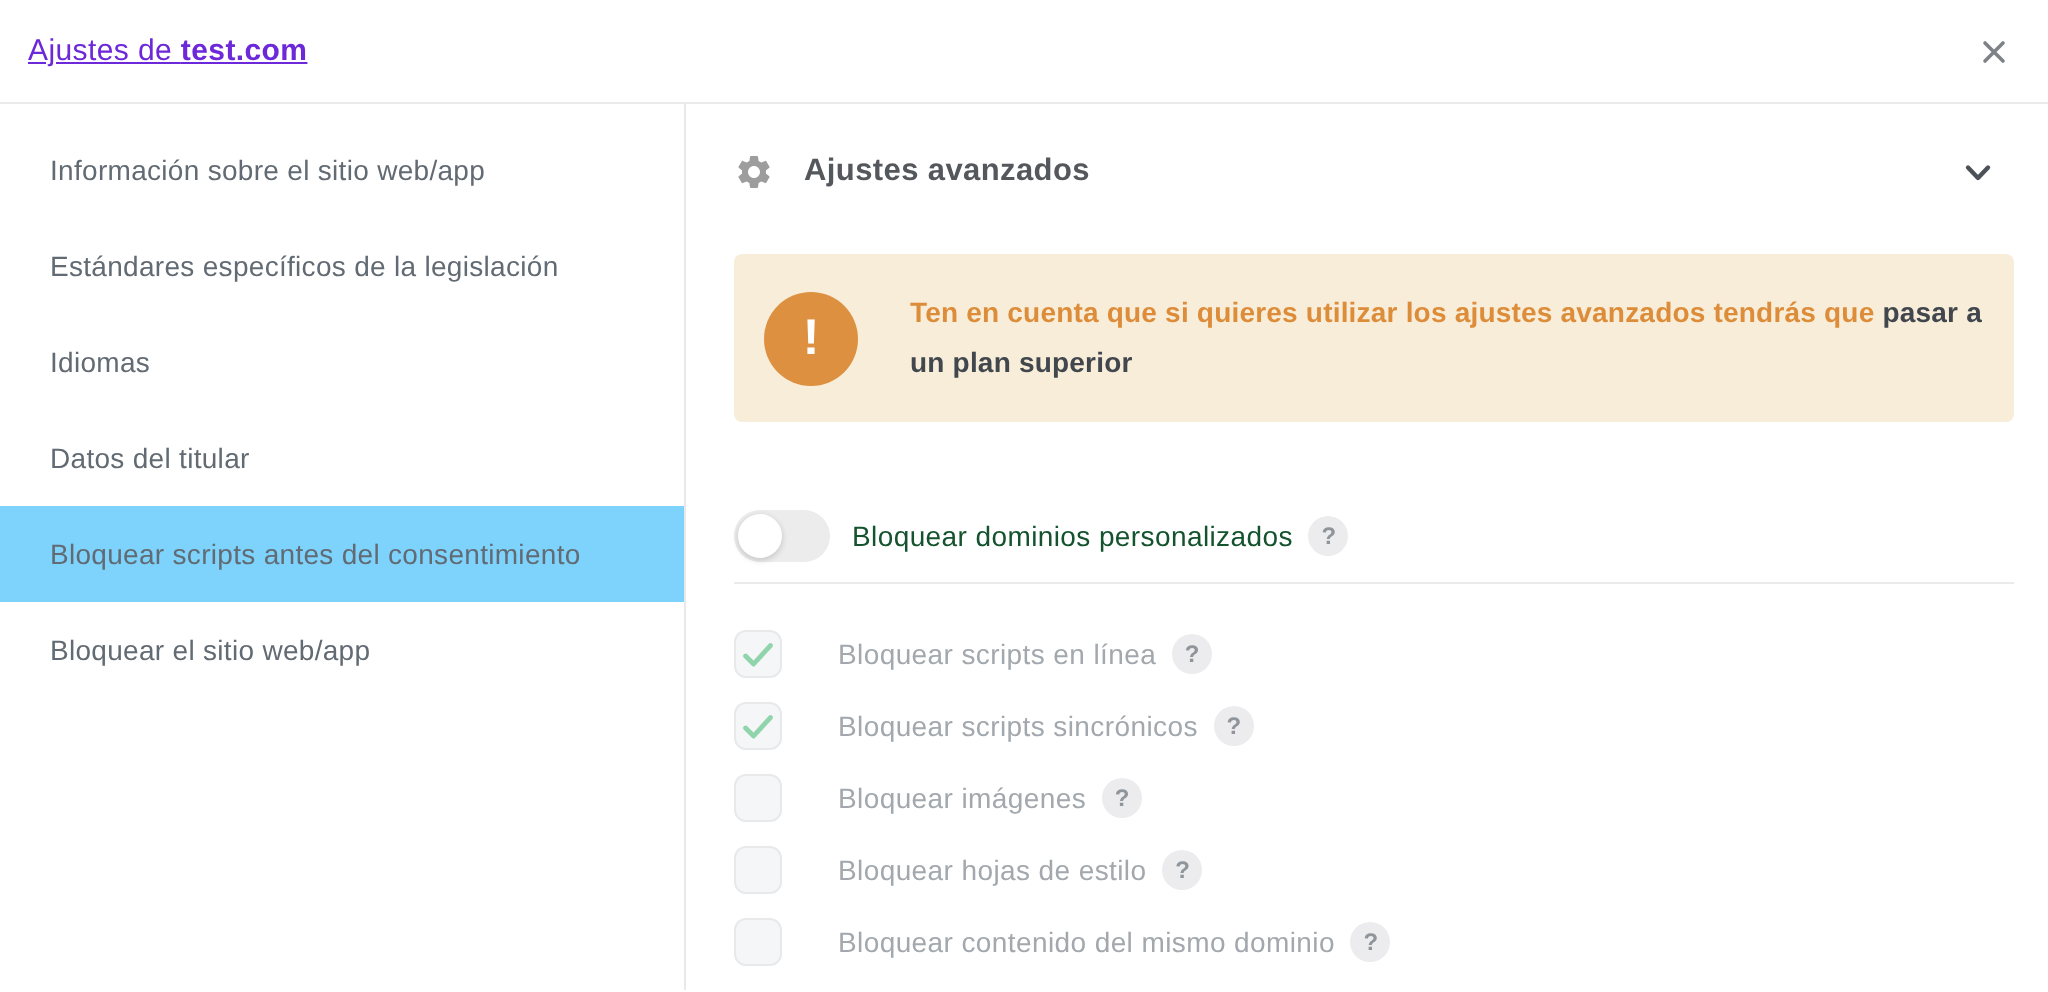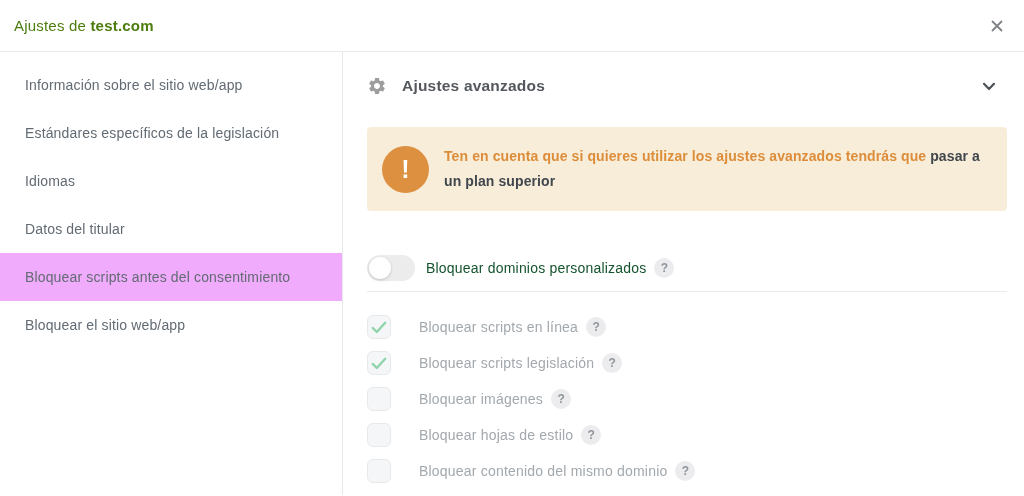--- a/index.html
+++ b/index.html
@@ -10,7 +10,7 @@
   
   .dlg-header { height:52px; border-bottom:1px solid #e9eaeb; display:flex;
     align-items:center; justify-content:space-between; padding:0 14px 0 14px; }
-  .dlg-title { font-size:15px; color:#4d7c0f; letter-spacing:.2px; }
+  .dlg-title { font-size:15px; color:#6d28d9; letter-spacing:.2px;text-decoration:underline; }
   .dlg-title .domain { font-weight:700; }
   .close-btn { width:22px; height:22px; display:flex; align-items:center;
     justify-content:center; cursor:pointer; margin-right:2px; }

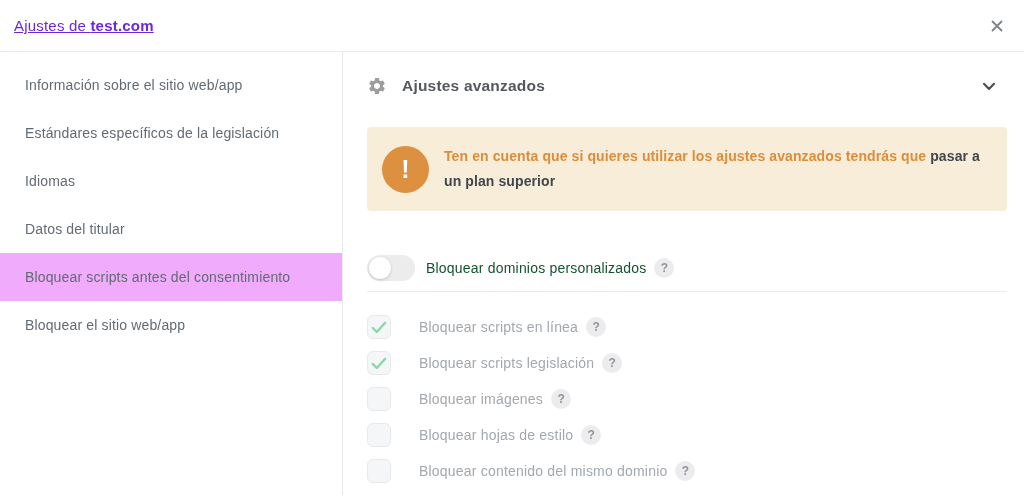--- a/index.html
+++ b/index.html
@@ -37,7 +37,7 @@
   .banner-icon { width:47px; height:47px; border-radius:50%; background:#dd9040;
     color:#fff; display:flex; align-items:center; justify-content:center;
     font-size:25px; font-weight:700; flex:0 0 47px; }
-  .banner-text { margin-left:15px; width:548px; font-size:14px; font-weight:700;
+  .banner-text { margin-left:26px; width:548px; font-size:14px; font-weight:700;
     line-height:25px; color:#dd8d3a; letter-spacing:.1px; }
   .banner-text .strong { color:#41474d; }
 

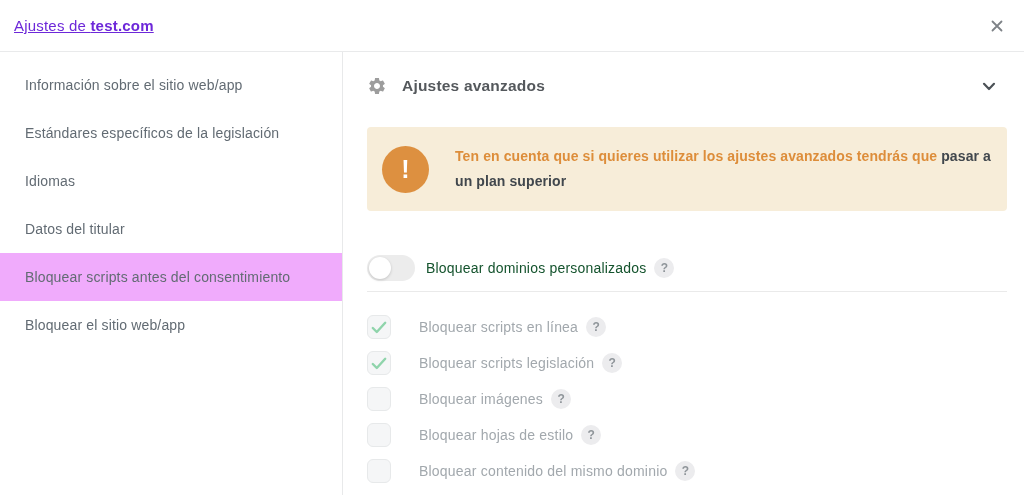--- a/index.html
+++ b/index.html
@@ -20,7 +20,7 @@
   .sidebar { width:343px; flex:0 0 343px; border-right:1px solid #e8e9ea; padding-top:9px; }
   .side-item { height:48px; display:flex; align-items:center; padding:0 25px;
     font-size:14px; color:#626b73; letter-spacing:.15px; cursor:pointer; }
-  .side-item.active { background:#f0abfc; }
+  .side-item.active { background:#7dd3fc; }
 
   .main { flex:1; padding:22px 16px 0 24px; }
 

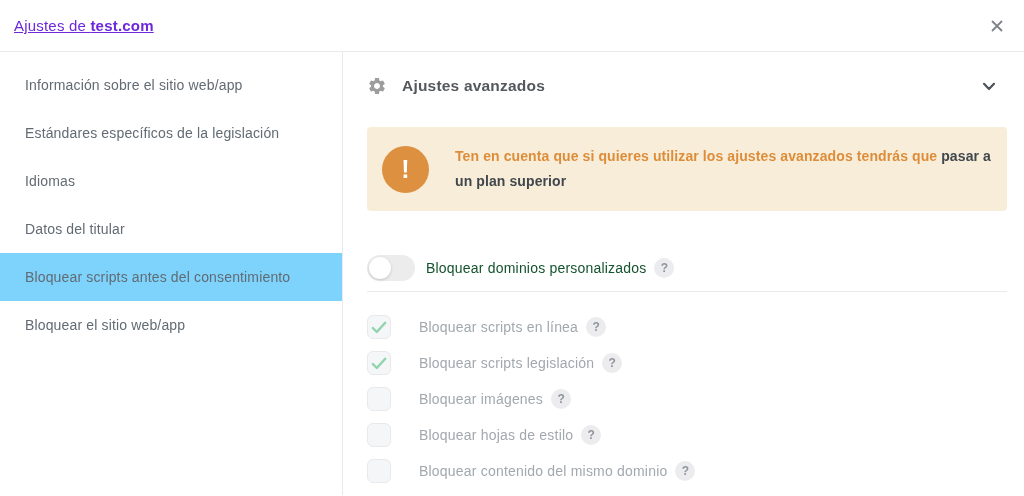--- a/index.html
+++ b/index.html
@@ -161,7 +161,7 @@
                 <polyline points="1.8,7 5.8,11 14.2,1.8" stroke="#8fd4ab" stroke-width="2.4" fill="none" stroke-linecap="round" stroke-linejoin="round"></polyline>
               </svg>
           </div>
-          <span class="check-label">Bloquear scripts legislación</span>
+          <span class="check-label">Bloquear scripts sincrónicos</span>
           <span class="help">?</span>
         </div>
 

